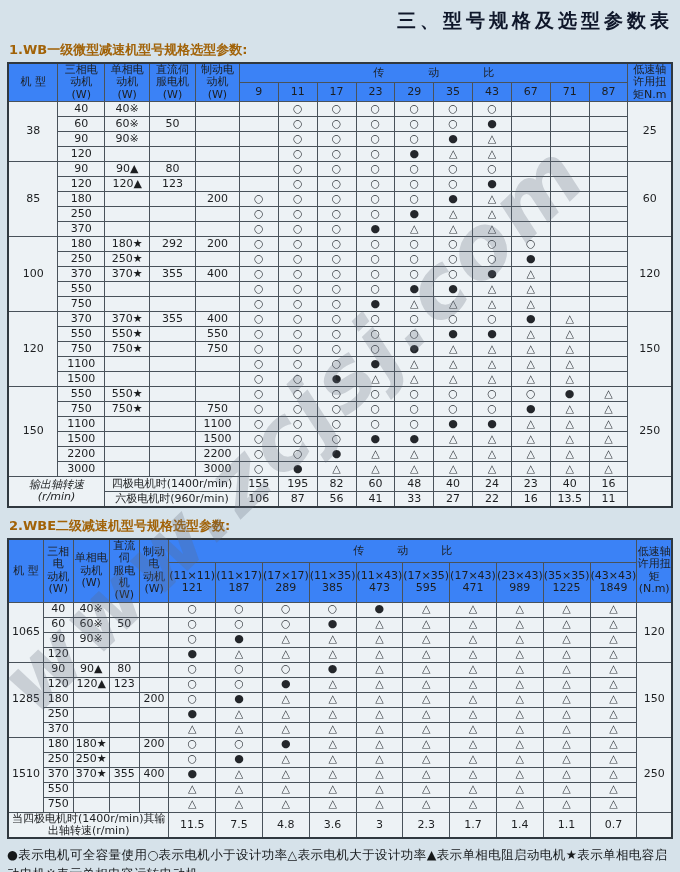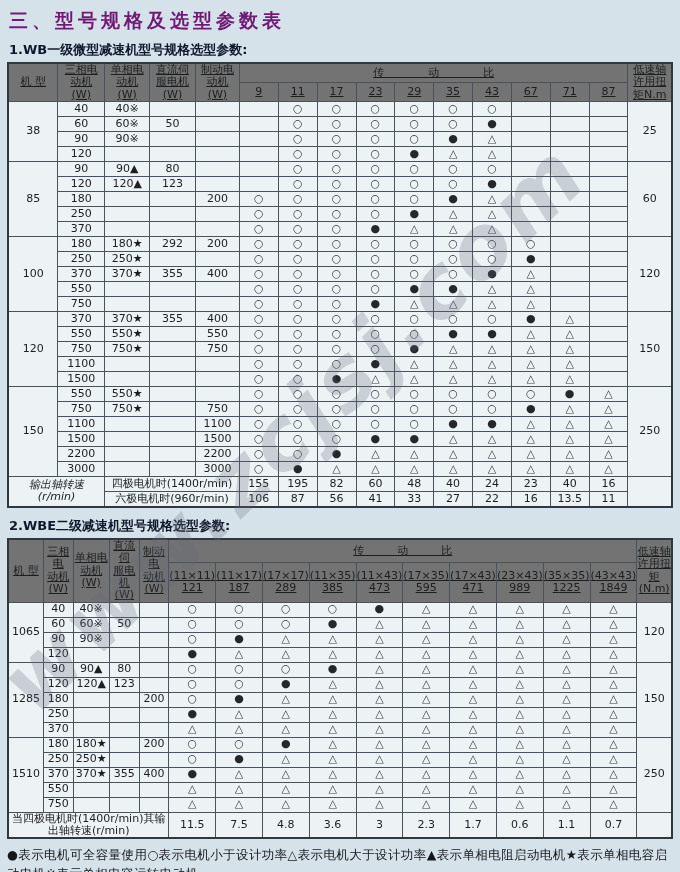--- a/index.html
+++ b/index.html
@@ -18,7 +18,7 @@
     color:rgba(95,105,118,0.25);letter-spacing:5px;white-space:nowrap;
     z-index:6;pointer-events:none;
   }
-  .title{font-size:19px;font-weight:bold;color:#701a75;letter-spacing:4px;margin:2px 0 7px 2px;}
+  .title{font-size:19px;font-weight:bold;color:#0f172a;letter-spacing:4px;margin:2px 0 7px 2px;text-align:right;}
   .caption{font-size:13px;font-weight:bold;margin:3px 0 3px 2px;color:#0f172a;}
   table.spec{border-collapse:collapse;table-layout:fixed;background:#edf2f5;position:relative;z-index:1;border:2px solid #30383f;}
   .spec th,.spec td{

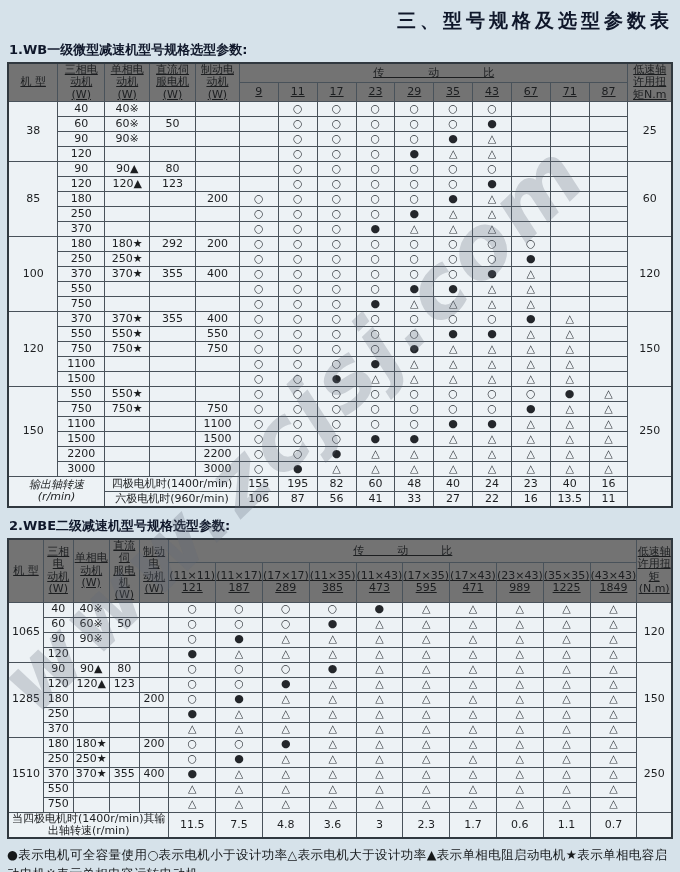--- a/index.html
+++ b/index.html
@@ -19,7 +19,7 @@
     z-index:6;pointer-events:none;
   }
   .title{font-size:19px;font-weight:bold;color:#0f172a;letter-spacing:4px;margin:2px 0 7px 2px;text-align:right;}
-  .caption{font-size:13px;font-weight:bold;margin:3px 0 3px 2px;color:#0f172a;}
+  .caption{font-size:13px;font-weight:bold;margin:3px 0 3px 2px;color:#a16207;}
   table.spec{border-collapse:collapse;table-layout:fixed;background:#edf2f5;position:relative;z-index:1;border:2px solid #30383f;}
   .spec th,.spec td{
     border:1px solid #49525a;font-size:11px;text-align:center;

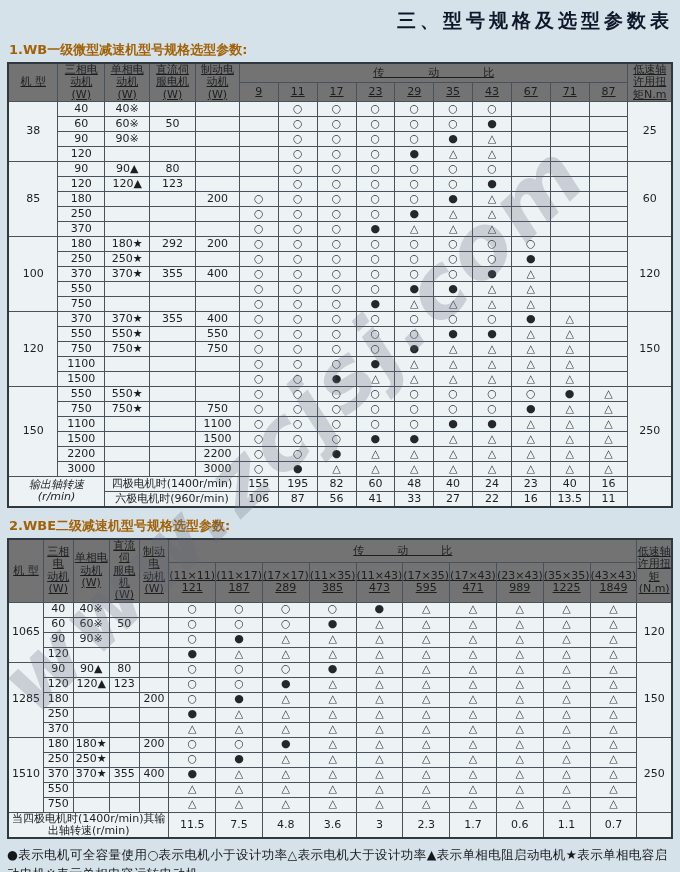--- a/index.html
+++ b/index.html
@@ -25,7 +25,7 @@
     border:1px solid #49525a;font-size:11px;text-align:center;
     padding:0;line-height:1.12;height:14px;overflow:hidden;
   }
-  .spec th{background:#737373;font-weight:normal;white-space:pre-line;text-decoration:underline;}
+  .spec th{background:#3b82f6;font-weight:normal;white-space:pre-line;}
   .ratio-group{font-size:13px;height:17px;}
   .ratio-num{font-size:11px;}
   .two-line{font-size:9.5px;line-height:1.3;}

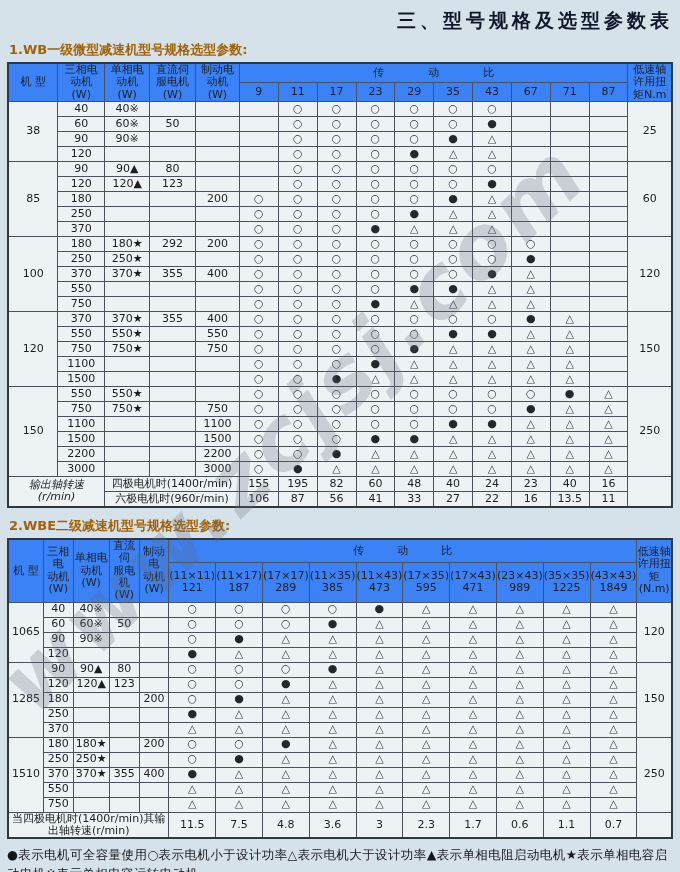--- a/index.html
+++ b/index.html
@@ -852,7 +852,7 @@
           <td class="num speed-val">3</td>
           <td class="num speed-val">2.3</td>
           <td class="num speed-val">1.7</td>
-          <td class="num speed-val">0.6</td>
+          <td class="num speed-val">1.4</td>
           <td class="num speed-val">1.1</td>
           <td class="num speed-val">0.7</td>
           <td class="torque-cell"></td>

